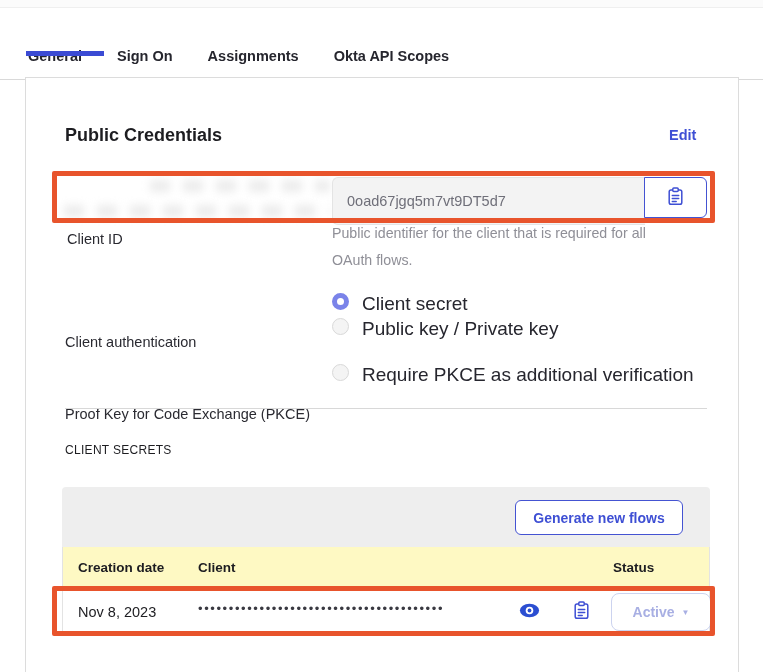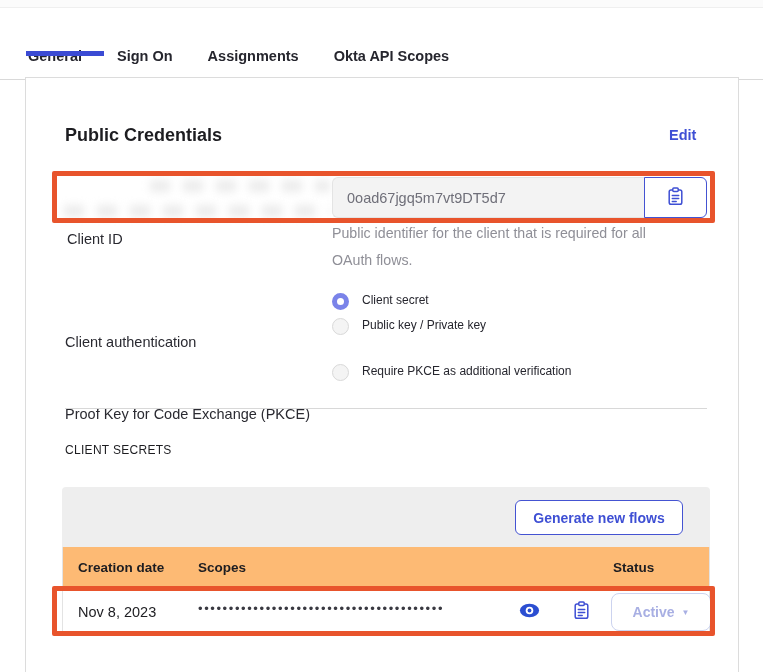--- a/index.html
+++ b/index.html
@@ -30,7 +30,7 @@
   .redact-1 { left: 150px; top: 180px; width: 180px; }
   .redact-2 { left: 64px; top: 205px; width: 266px; }
 
-  .client-id-input { position: absolute; left: 332px; top: 177px; width: 313px; height: 41px; background: #f3f3f3; border: 1px solid #e4e4e4; border-right: none; border-radius: 6px 0 0 6px; font-family: inherit; font-size: 14.5px; color: #6f6f79; padding: 12px 14px; }
+  .client-id-input { position: absolute; left: 332px; top: 177px; width: 313px; height: 48px; background: #f3f3f3; border: 1px solid #e4e4e4; border-right: none; border-radius: 6px 0 0 6px; font-family: inherit; font-size: 14.5px; color: #6f6f79; padding: 12px 14px; }
   .copy-id-btn { position: absolute; left: 644px; top: 177px; width: 63px; height: 41px; background: #ffffff; border: 1px solid #4453d2; border-radius: 0 6px 6px 0; display: flex; align-items: center; justify-content: center; cursor: pointer; }
 
   .help-text { position: absolute; left: 332px; top: 220px; width: 345px; font-size: 14.2px; line-height: 27px; color: #8f8f97; }

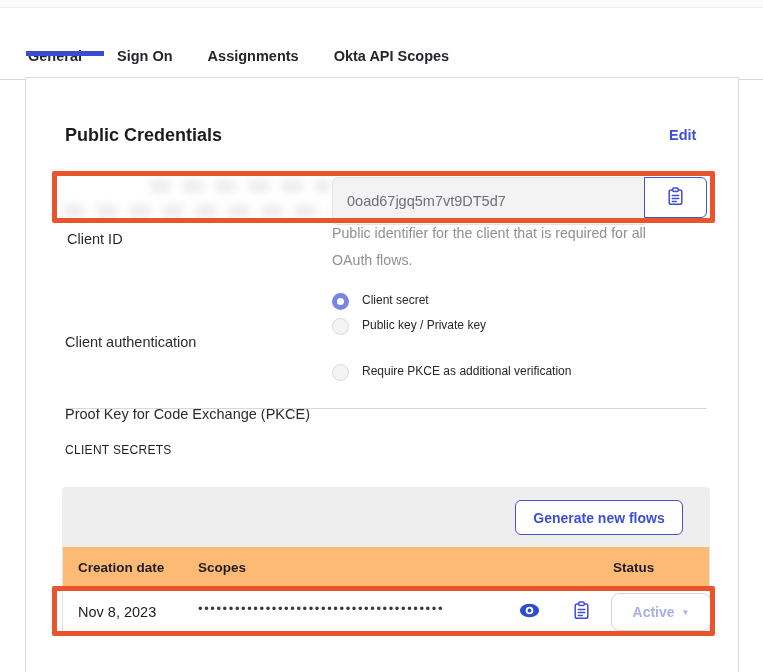--- a/index.html
+++ b/index.html
@@ -43,7 +43,7 @@
   .r1 { left: 332px; top: 293px; }
   .r2 { left: 332px; top: 318px; }
   .cb { left: 332px; top: 364px; }
-  .opt-label { position: absolute; font-size: 12px; color: #26262e; cursor: pointer; }
+  .opt-label { position: absolute; font-size: 19px; color: #26262e; cursor: pointer; }
   .ol1 { left: 362px; top: 293px; }
   .ol2 { left: 362px; top: 318px; }
   .lbl-pkce { left: 65px; top: 364px; }

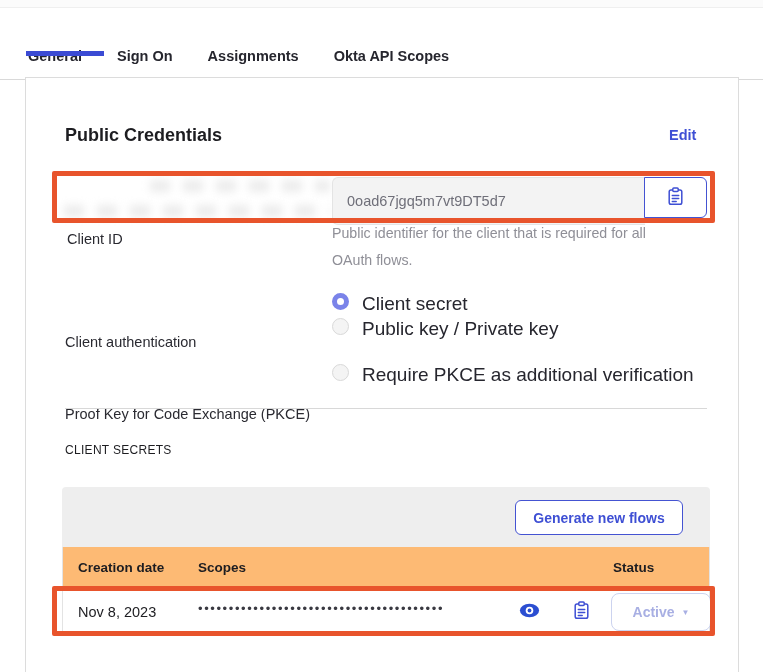--- a/index.html
+++ b/index.html
@@ -56,7 +56,7 @@
   .secrets-toolbar { position: absolute; left: 62px; top: 487px; width: 648px; height: 60px; background: #eeeeee; border-radius: 4px 4px 0 0; }
   .generate-btn { position: absolute; left: 515px; top: 500px; width: 168px; height: 35px; background: #ffffff; border: 1px solid #4453d2; border-radius: 6px; color: #3e4fd4; font-size: 14px; font-weight: 700; font-family: inherit; cursor: pointer; }
 
-  .secrets-table { position: absolute; left: 62px; top: 547px; width: 648px; height: 89px; border-left: 1px solid #e3e3e3; border-right: 1px solid #e3e3e3; background: #fdba74; padding-left: 36px; }
+  .secrets-table { position: absolute; left: 62px; top: 547px; width: 648px; height: 89px; border-left: 1px solid #e3e3e3; border-right: 1px solid #e3e3e3; background: #fef9c3; padding-left: 36px; }
   .thead { position: absolute; left: 0; top: 0; width: 100%; height: 40px; border-bottom: 1px solid #cfcfcf; }
   .th { position: absolute; top: 13px; font-size: 13.5px; font-weight: 700; color: #1d1d21; }
   .th-date { left: 15px; }

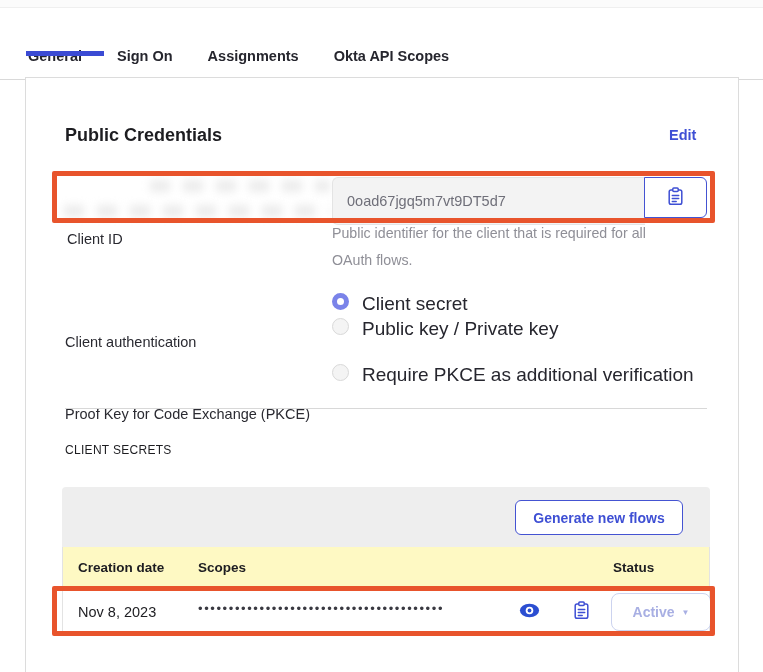--- a/index.html
+++ b/index.html
@@ -128,7 +128,7 @@
 <div class="secrets-table">
   <div class="thead">
     <span class="th th-date">Creation date</span>
-    <span class="th th-secret">Scopes</span>
+    <span class="th th-secret">Client</span>
     <span class="th th-status">Status</span>
   </div>
   <div class="trow">

